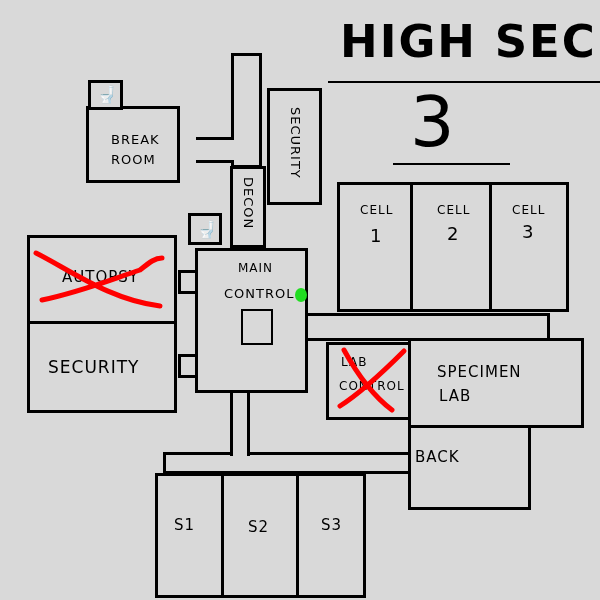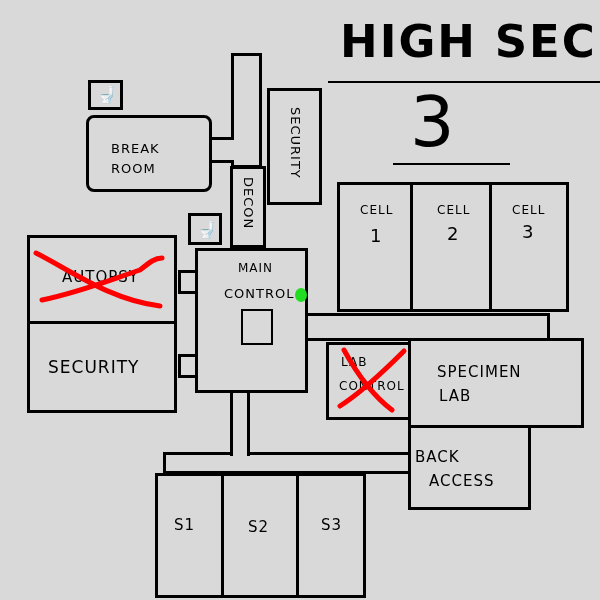--- a/index.html
+++ b/index.html
@@ -27,7 +27,7 @@
 <div class="corr" style="left:178px;top:270px;width:20px;height:24px;border-right:none;"></div>
 <div class="corr" style="left:178px;top:354px;width:20px;height:24px;border-right:none;"></div>
 
-<div class="room" style="left:86px;top:115px;width:126px;height:77px;border-radius:8px;">
+<div class="room" style="left:86px;top:106px;width:94px;height:77px;">
   <div class="lbl" style="left:22px;top:20px;font-size:13px;">BREAK</div>
   <div class="lbl" style="left:22px;top:40px;font-size:13px;">ROOM</div>
 </div>

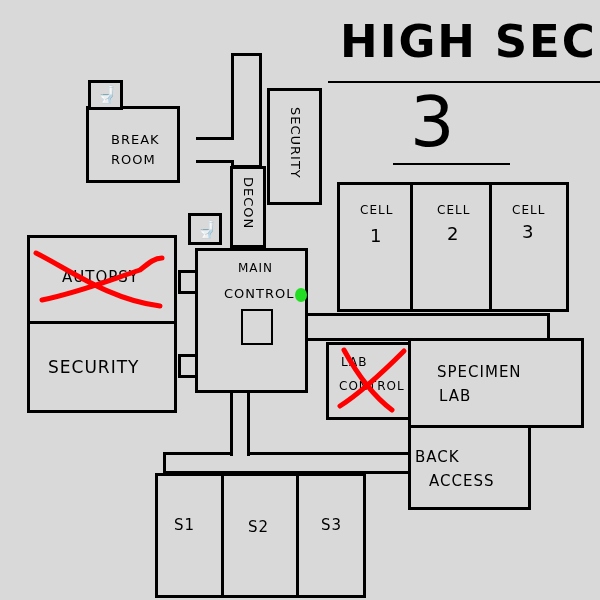--- a/index.html
+++ b/index.html
@@ -87,7 +87,6 @@
 
 <div class="room" style="left:408px;top:425px;width:123px;height:85px;">
   <div class="lbl" style="left:4px;top:18px;">BACK</div>
-  <div class="lbl" style="left:18px;top:42px;">ACCESS</div>
 </div>
 
 <div class="room" style="left:147px;top:473px;width:77px;height:125px;margin-left:8px;">

